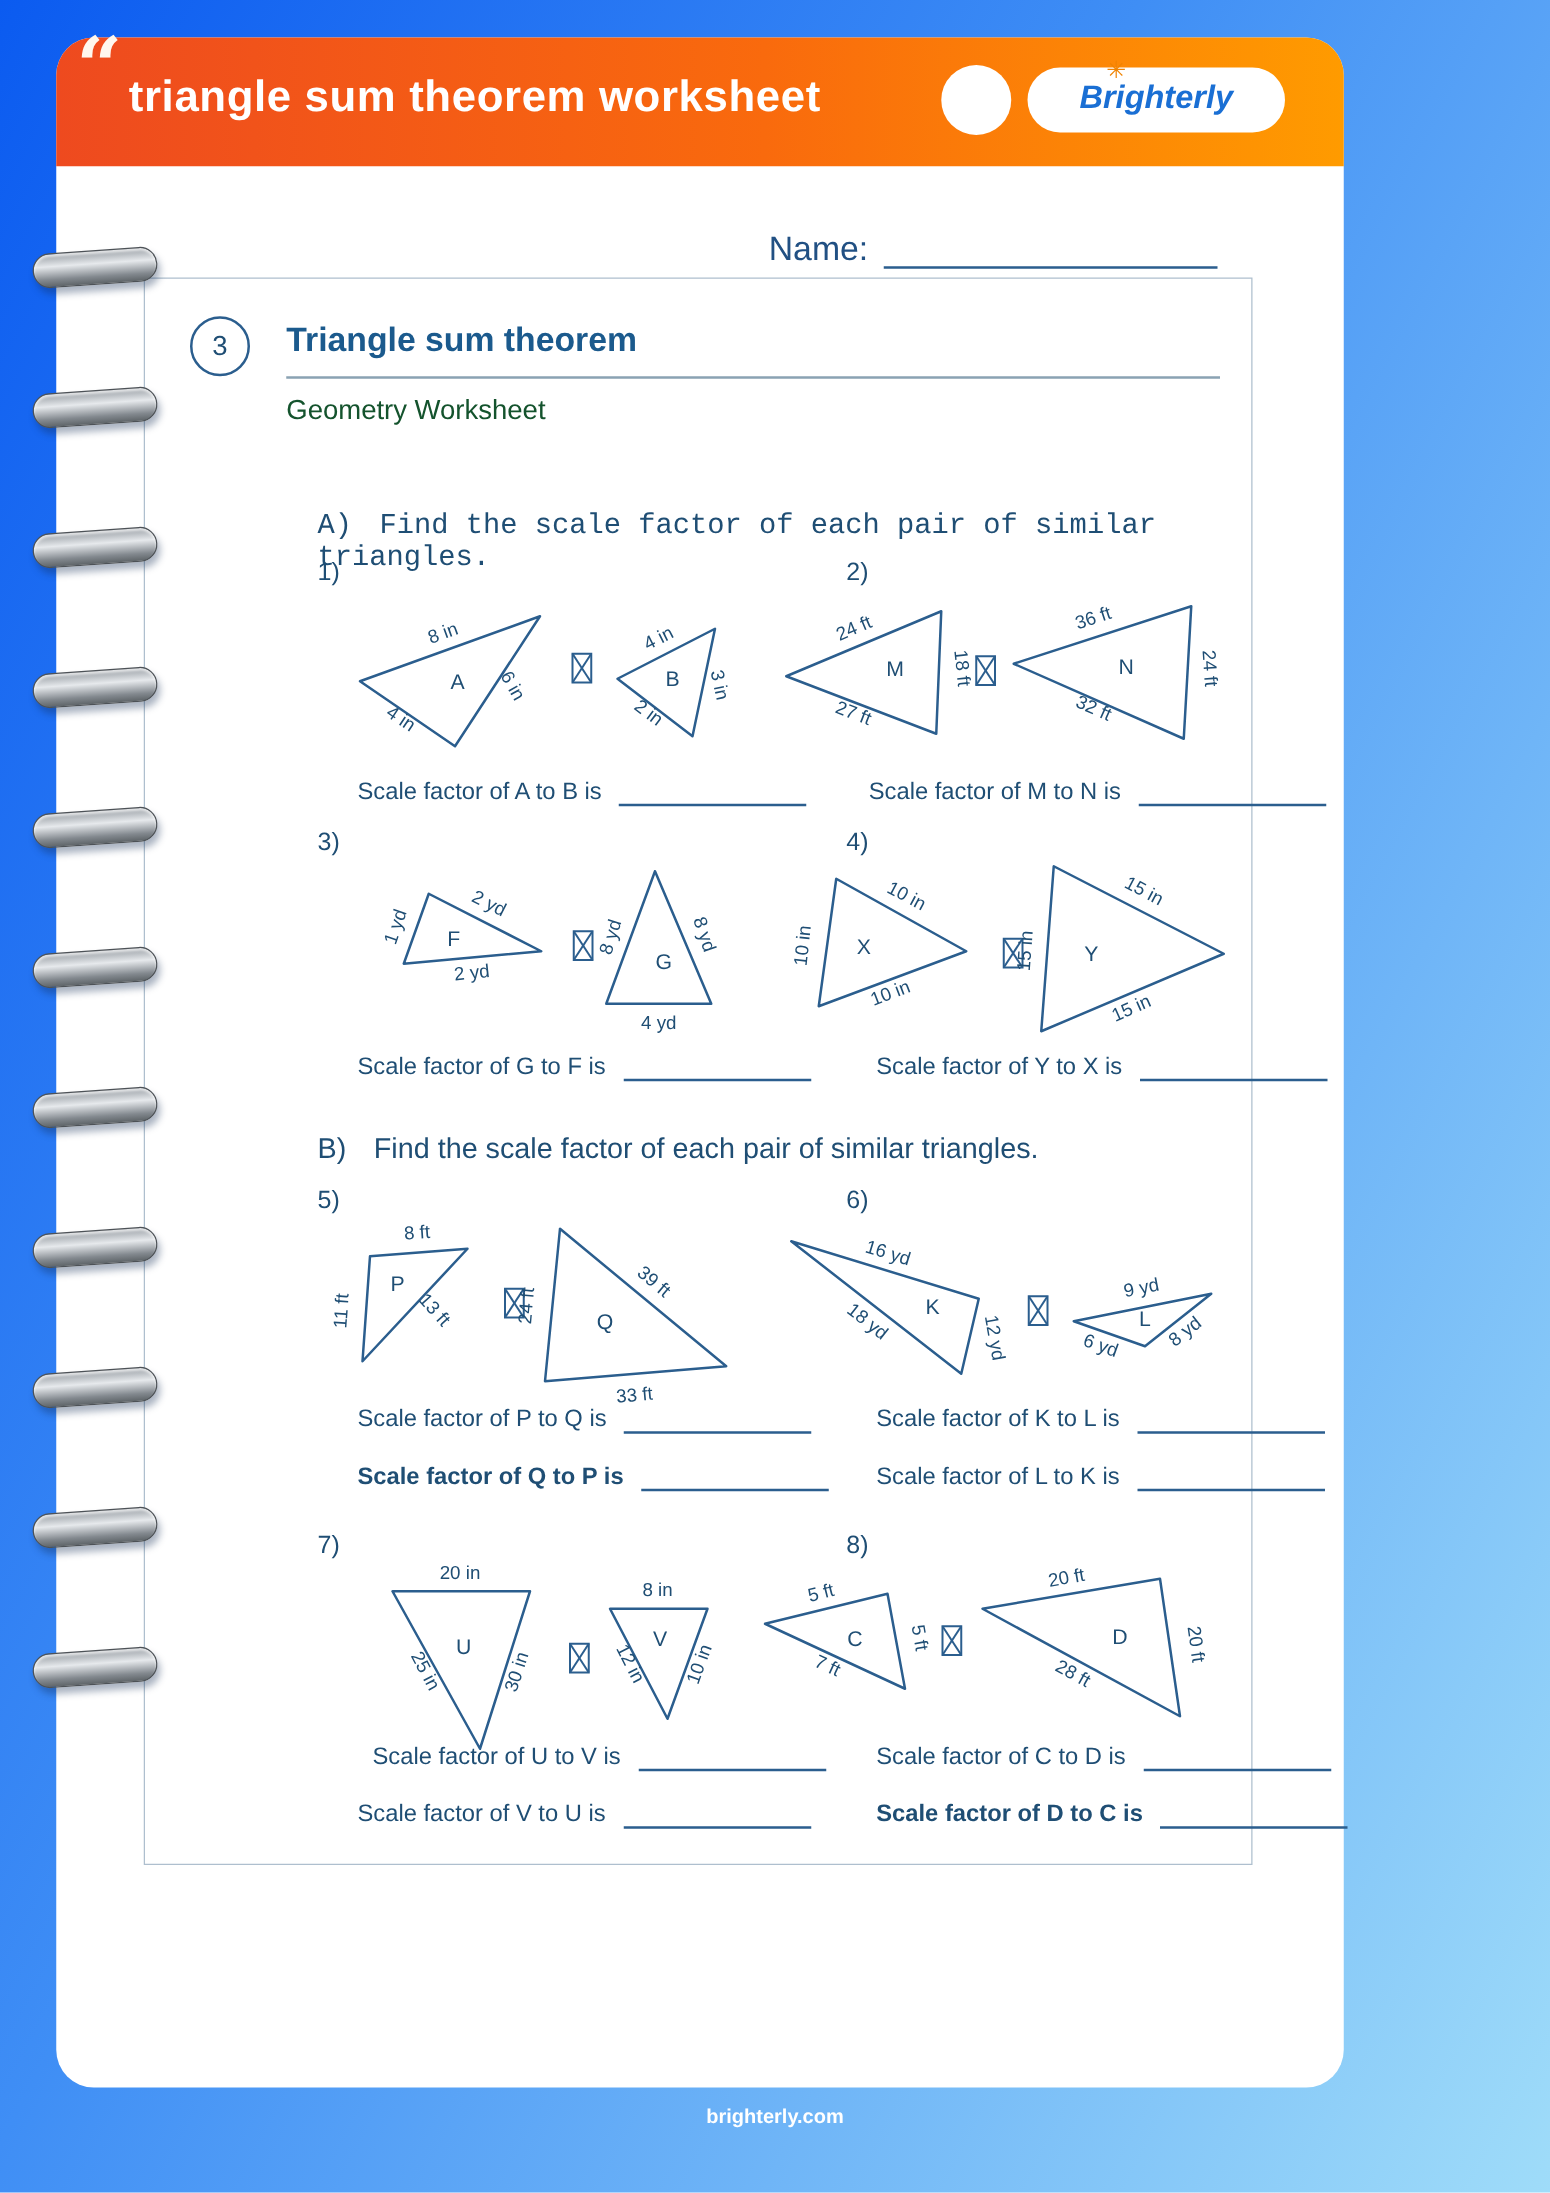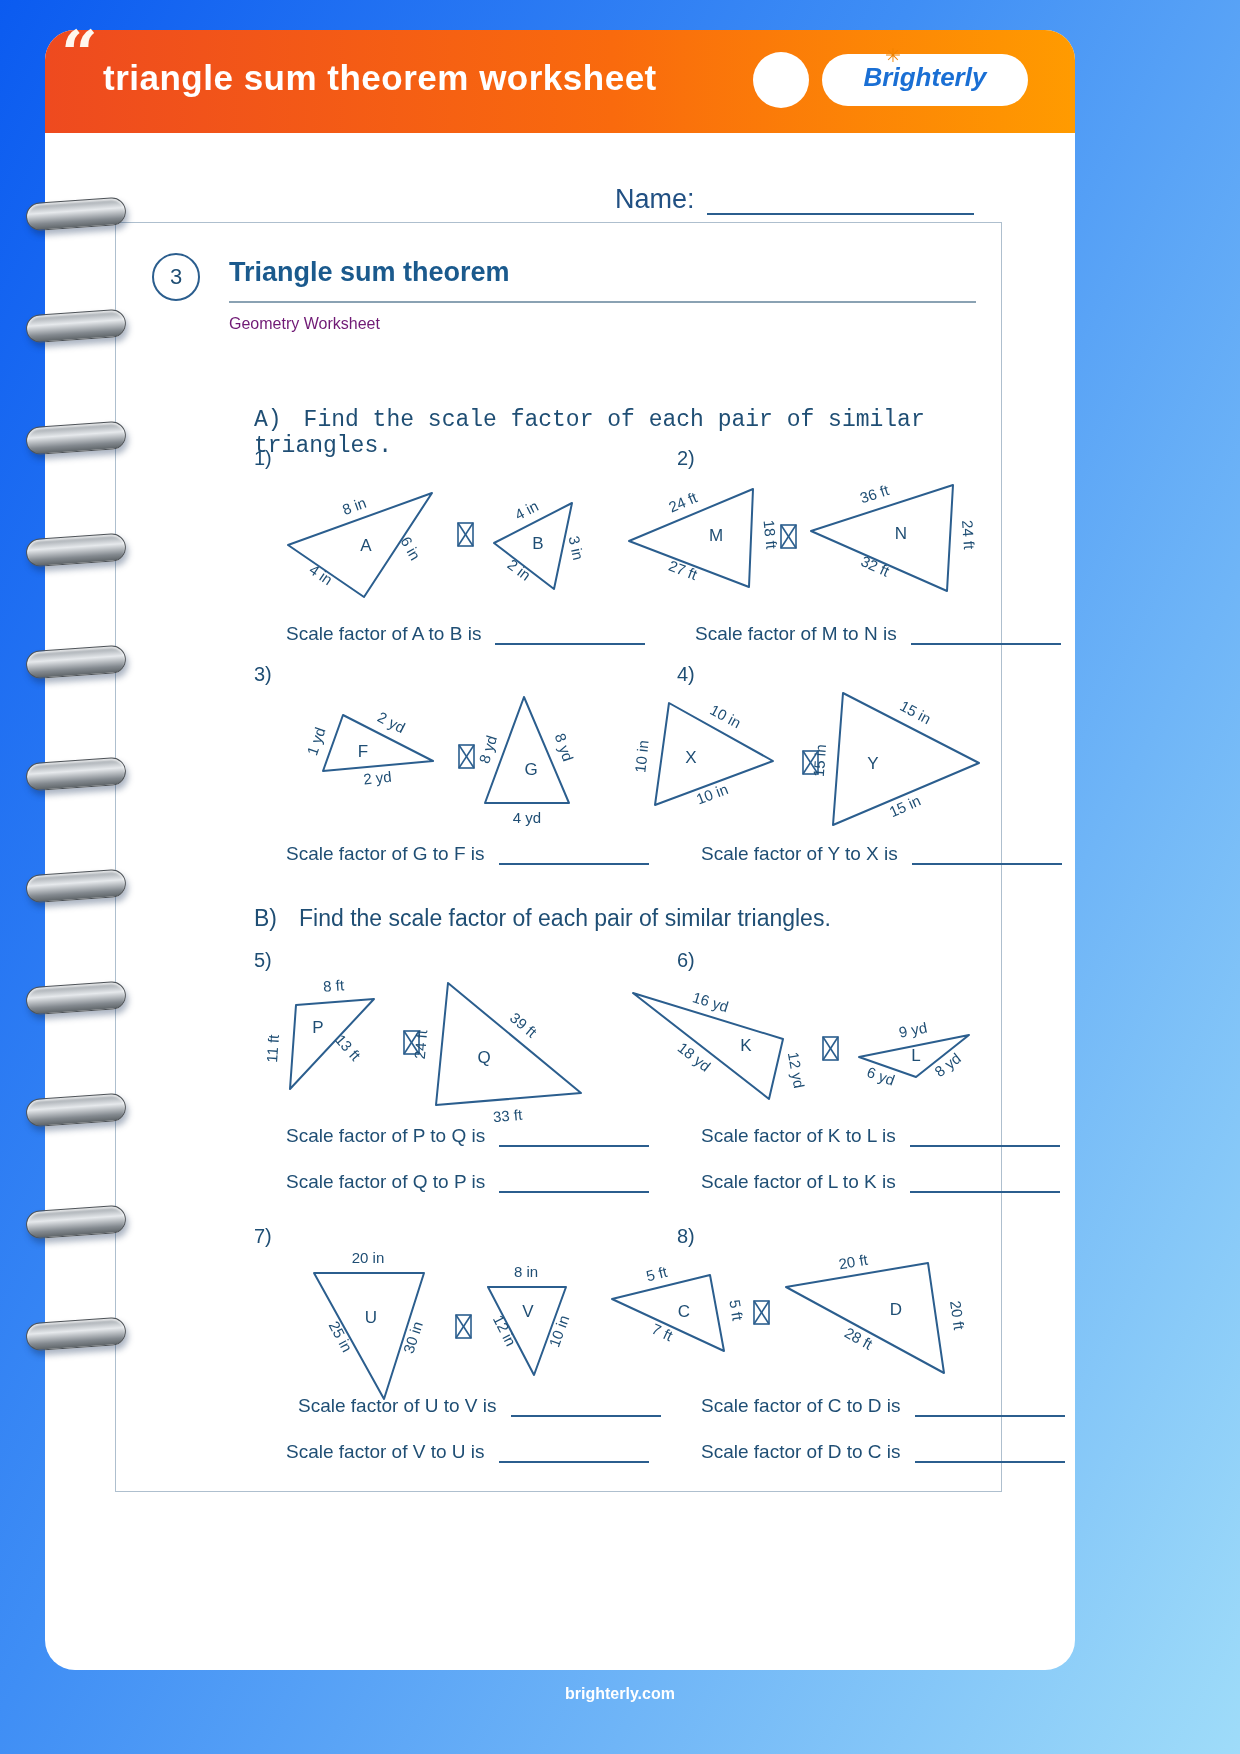--- a/index.html
+++ b/index.html
@@ -60,7 +60,7 @@
   }
   .ws-title{position:absolute;left:113px;top:34px;margin:0;font-size:27px;font-weight:bold;color:#1b5a8d;}
   .title-rule{position:absolute;left:113px;top:78px;width:747px;border-top:2px solid #8aa2b3;}
-  .ws-subtitle{position:absolute;left:113px;top:92px;font-size:16px;color:#701a75;}
+  .ws-subtitle{position:absolute;left:113px;top:92px;font-size:22px;color:#14532d;}
   .section{position:absolute;left:138px;font-size:23px;color:#1f4e74;}
   .section .slabel{margin-right:22px;}
   .pnum{position:absolute;font-size:20px;color:#1f4e74;}

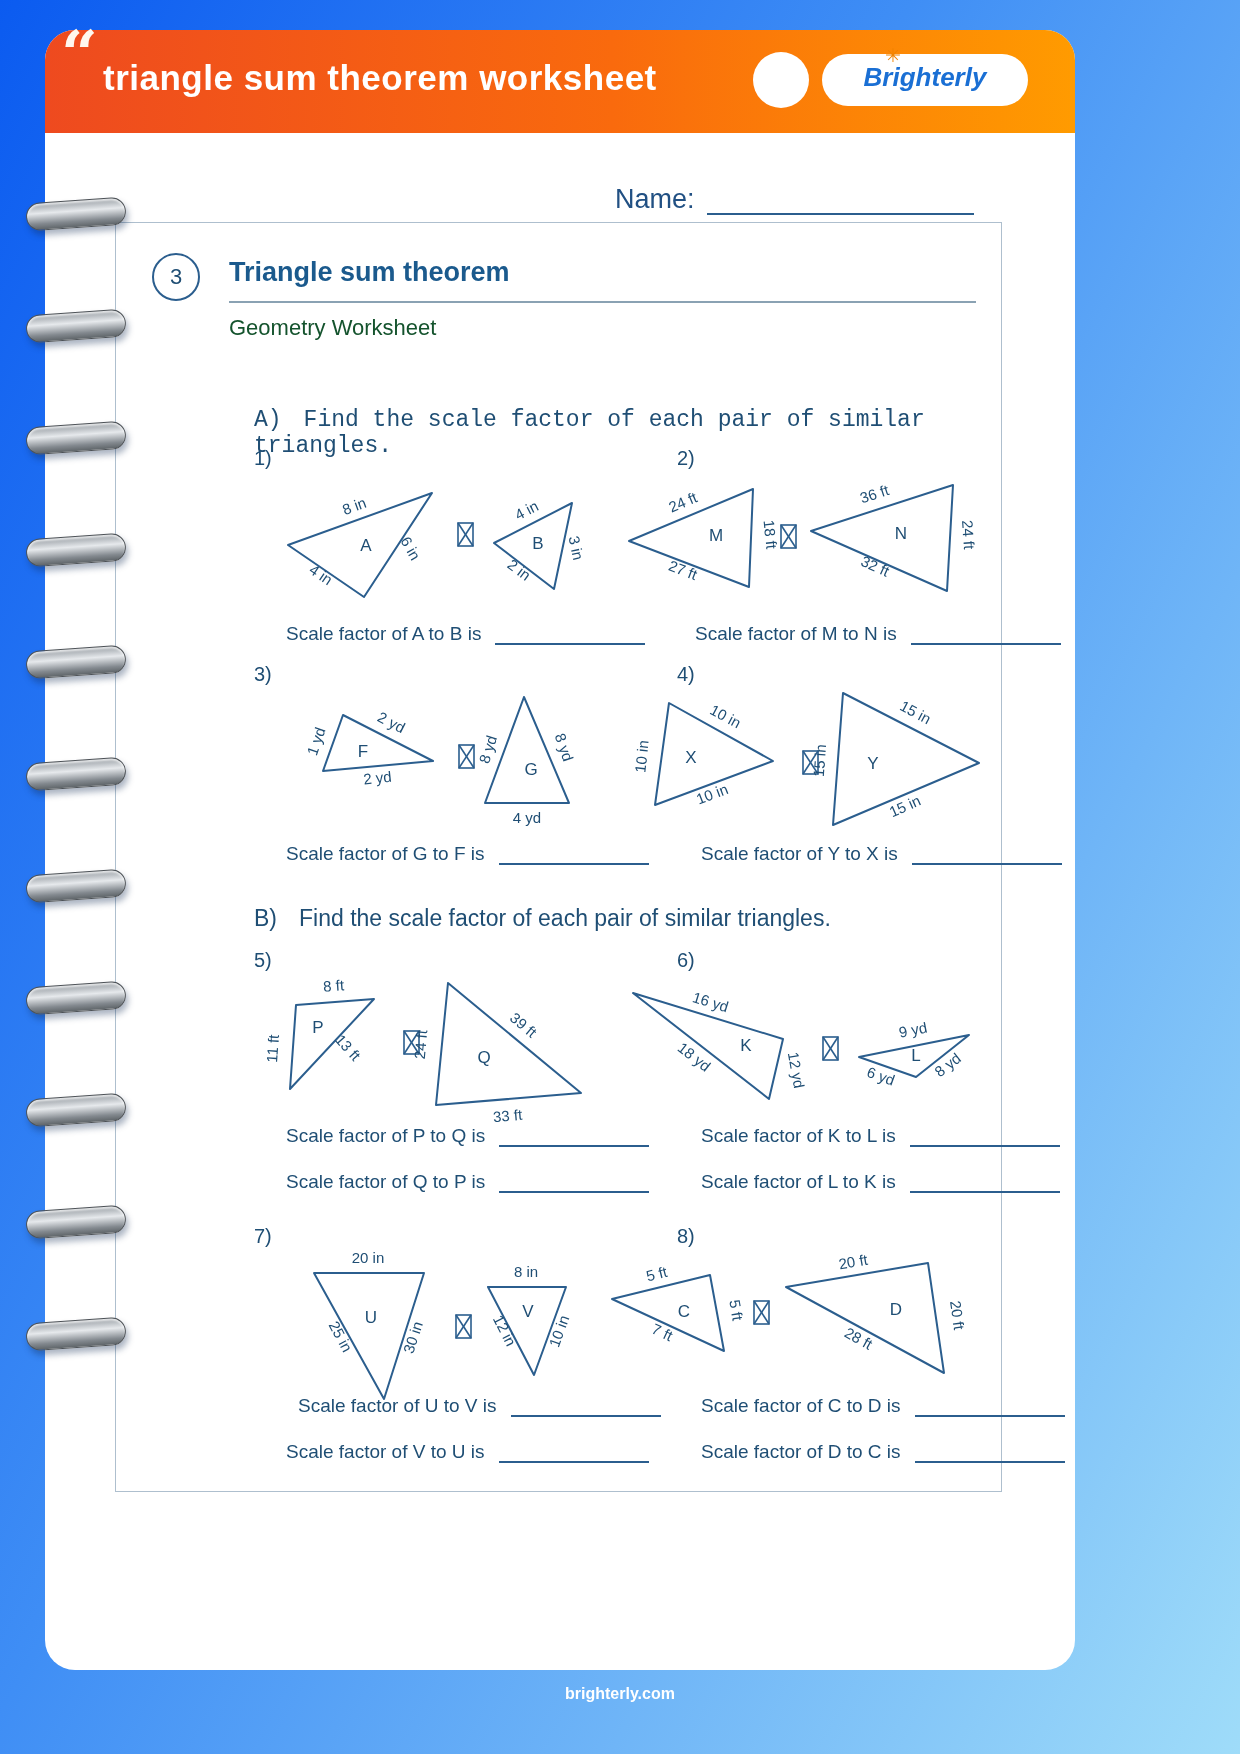--- a/index.html
+++ b/index.html
@@ -258,7 +258,7 @@
     <div class="ans" style="left:585px;top:902px;">
       <span>Scale factor of K to L is</span><span class="blank"></span>
     </div>
-    <div class="ans" style="left:170px;top:948px;">
+    <div class="ans" style="left:170px;top:948px;font-weight:bold;">
       <span>Scale factor of Q to P is</span><span class="blank"></span>
     </div>
     <div class="ans" style="left:585px;top:948px;">

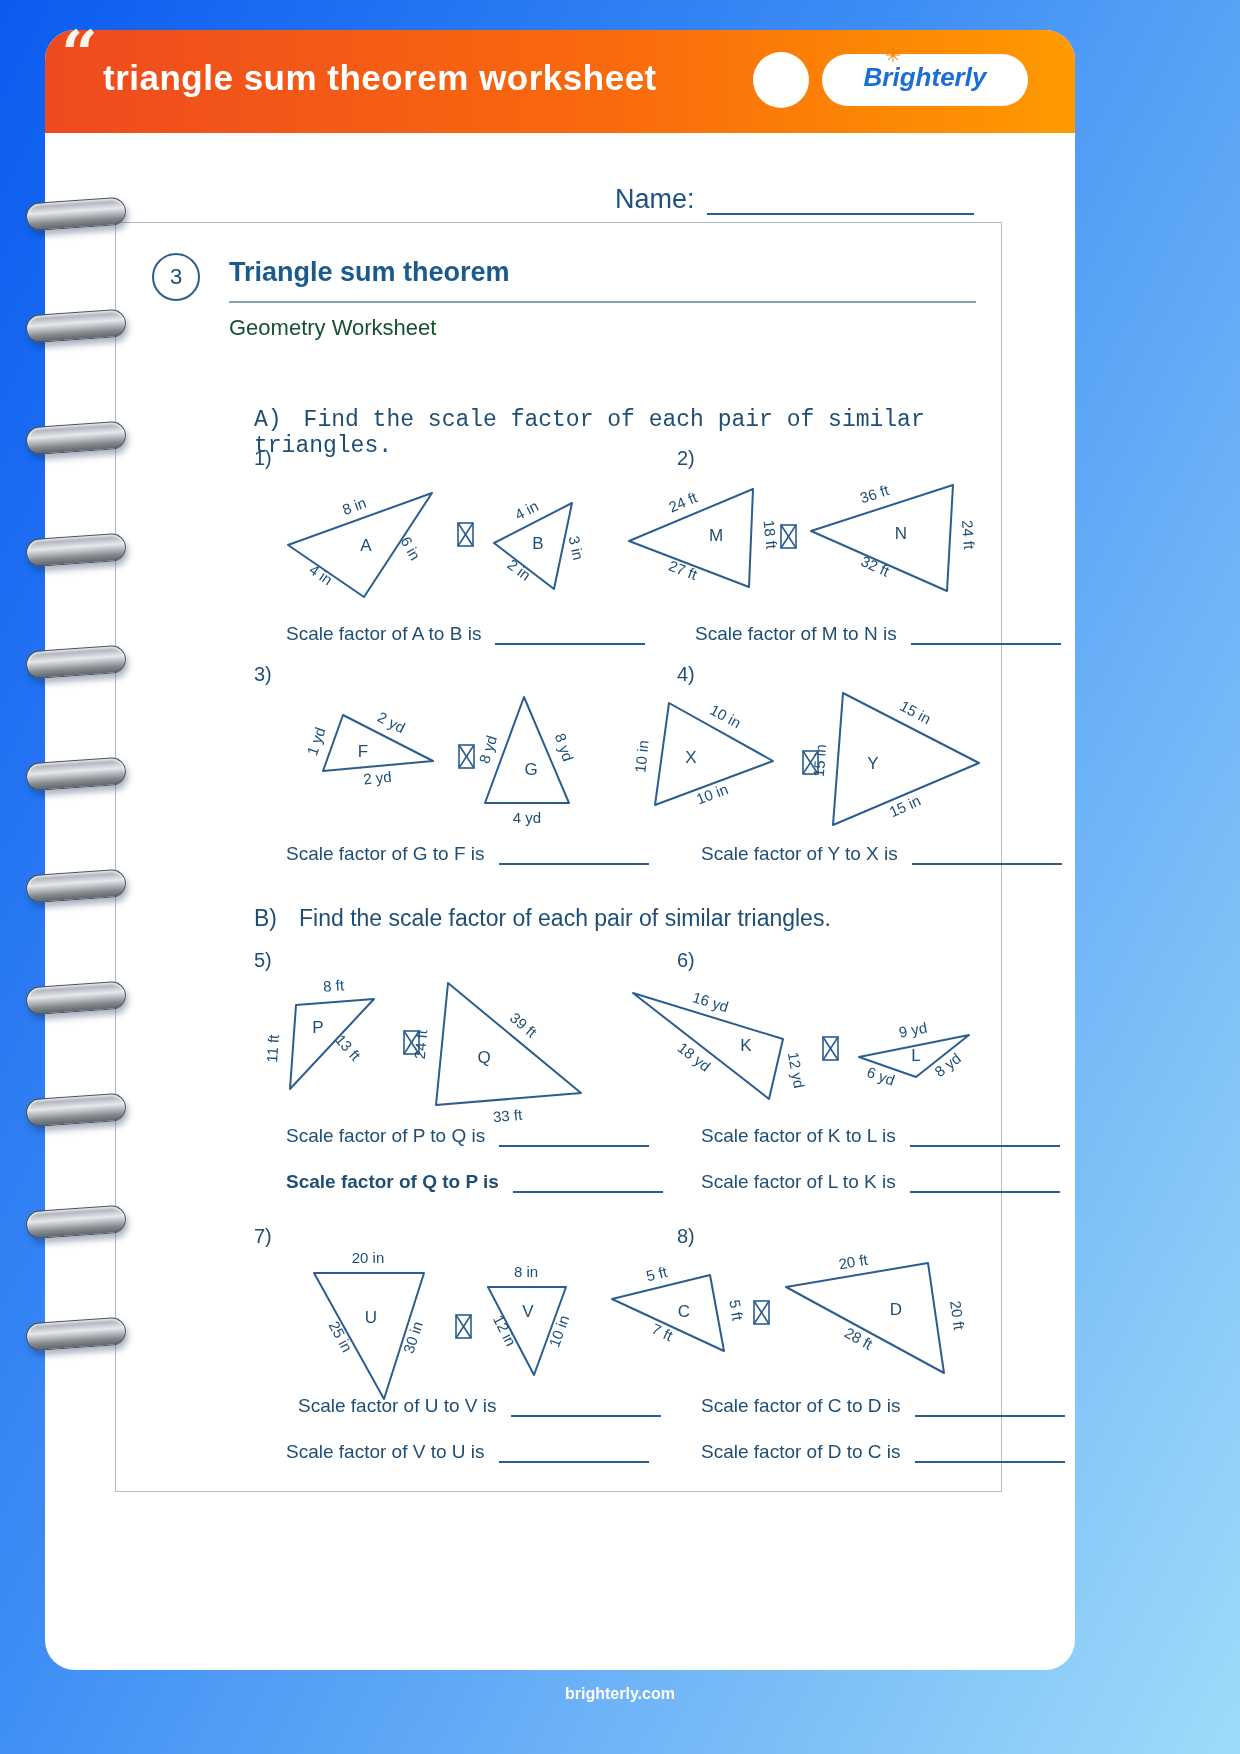--- a/index.html
+++ b/index.html
@@ -313,7 +313,7 @@
     <div class="ans" style="left:170px;top:1218px;">
       <span>Scale factor of V to U is</span><span class="blank"></span>
     </div>
-    <div class="ans" style="left:585px;top:1218px;">
+    <div class="ans" style="left:585px;top:1218px;font-weight:bold;">
       <span>Scale factor of D to C is</span><span class="blank"></span>
     </div>
 

